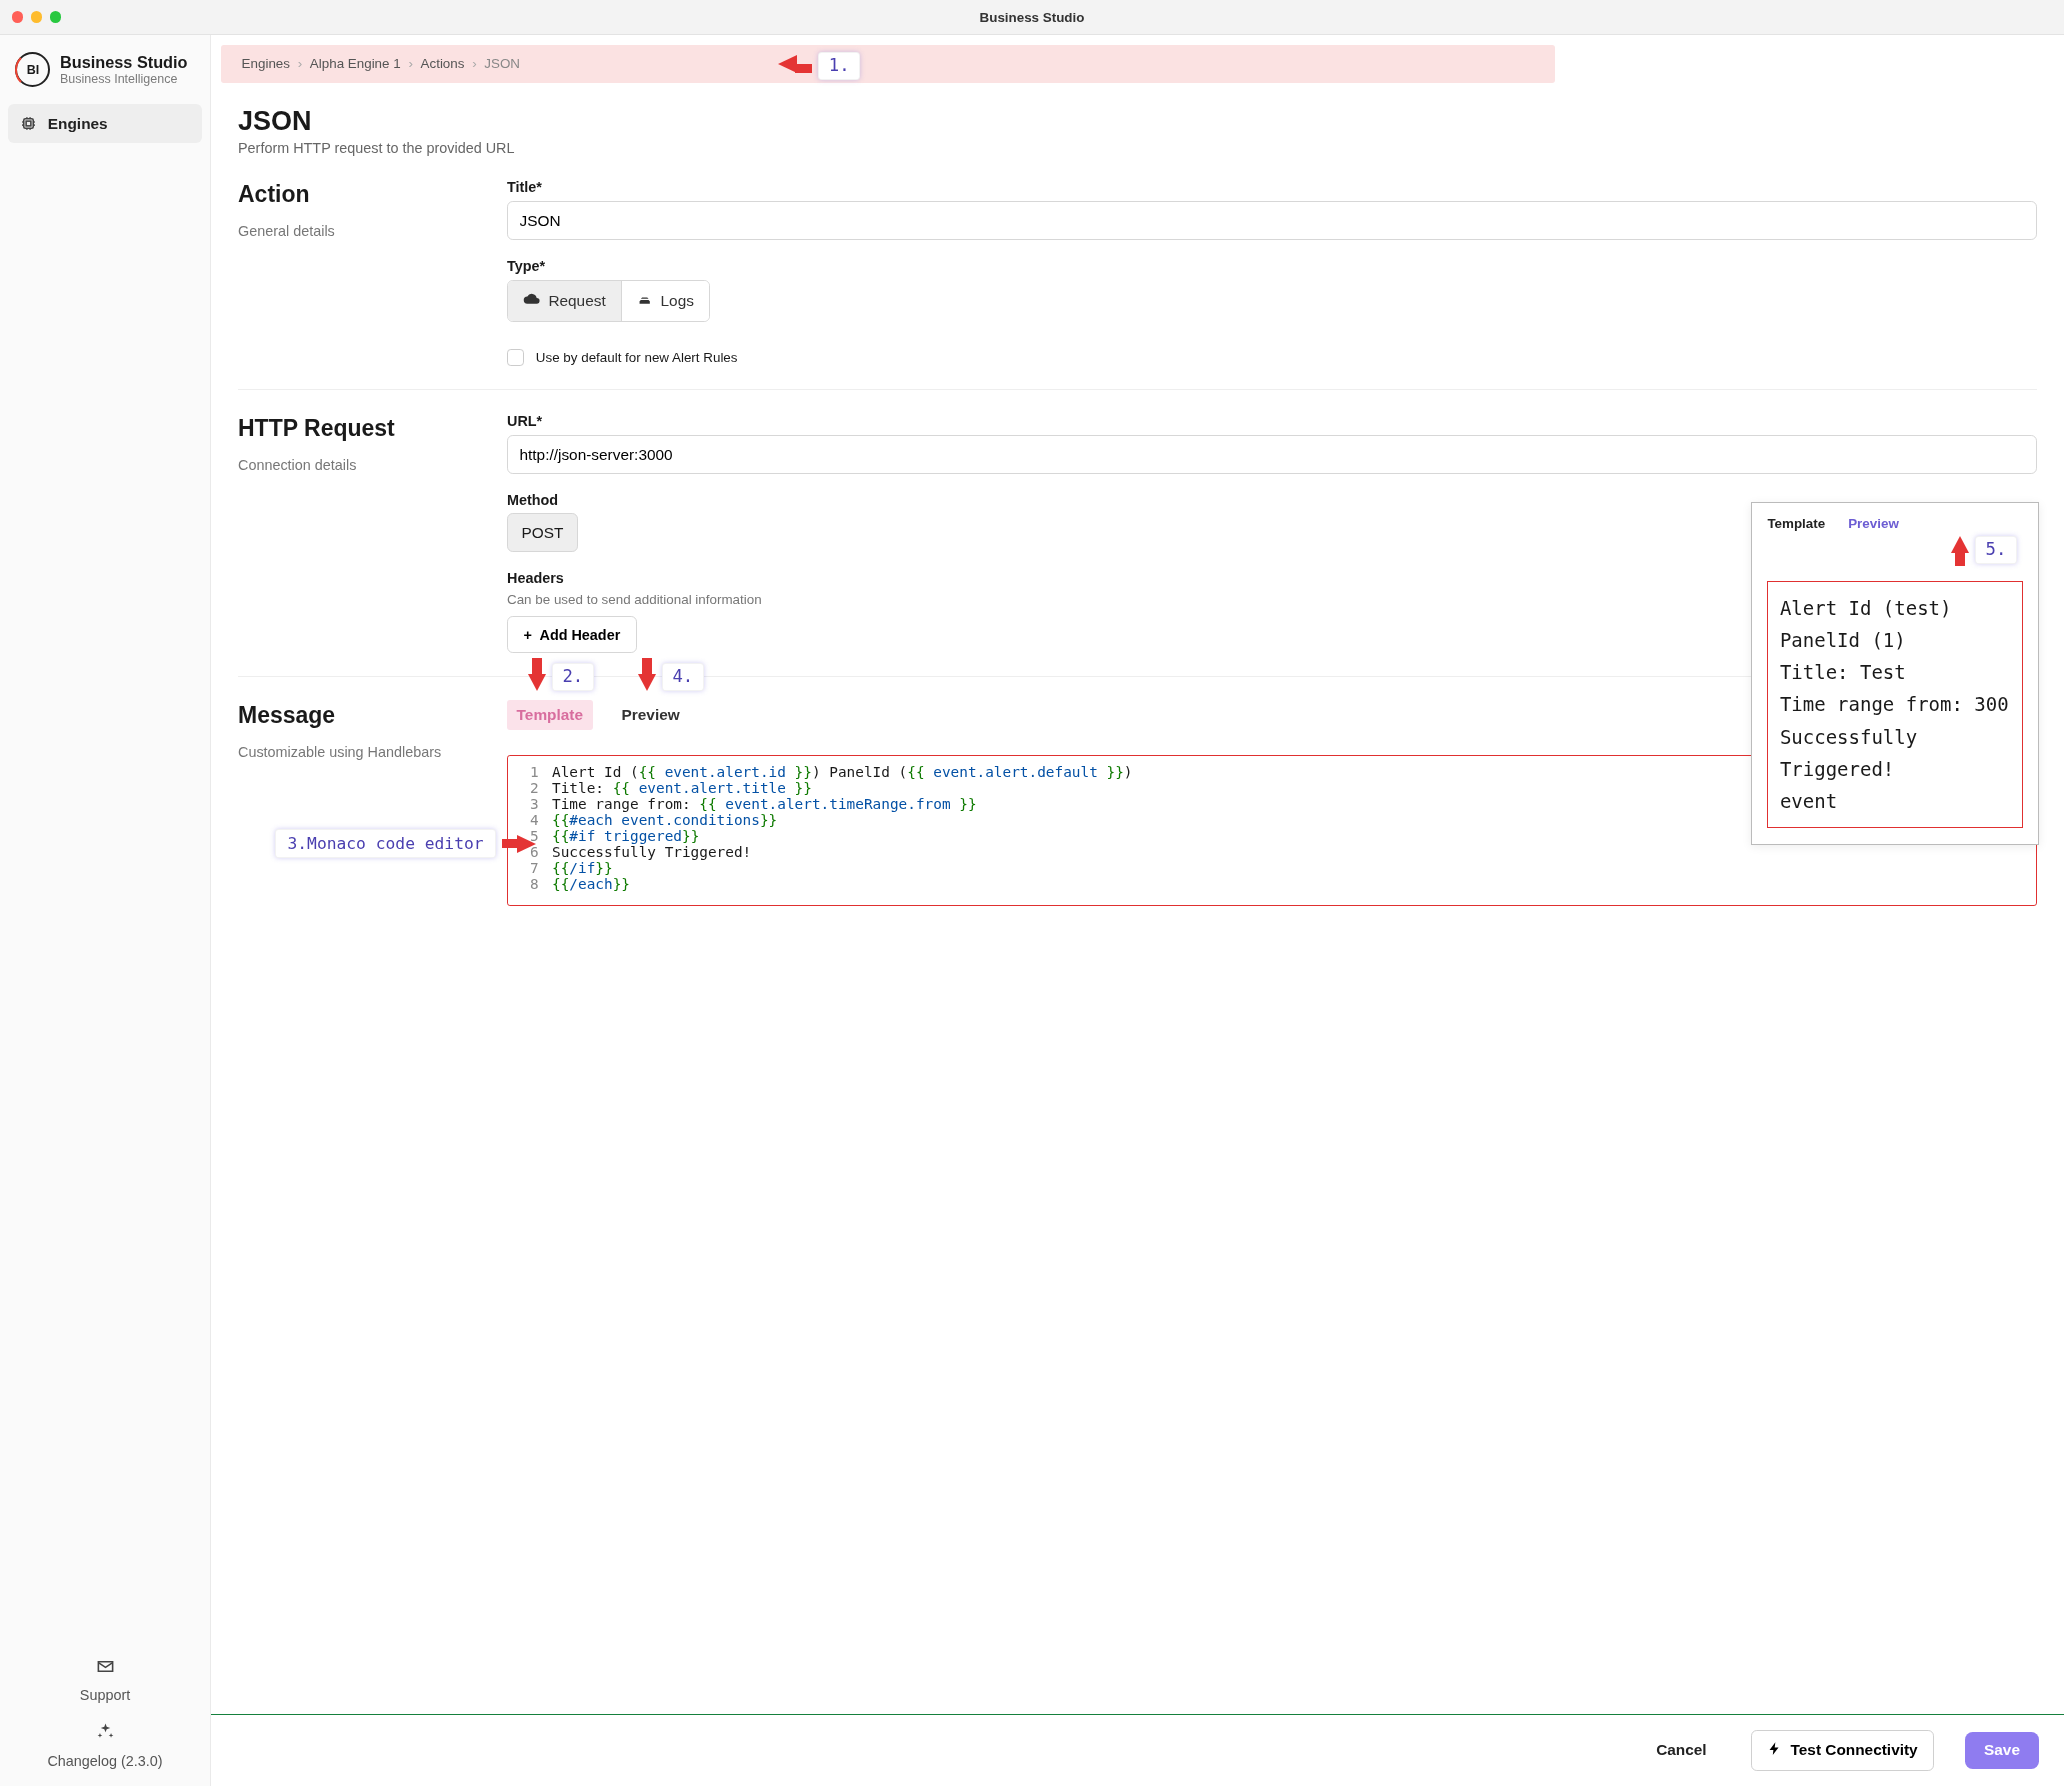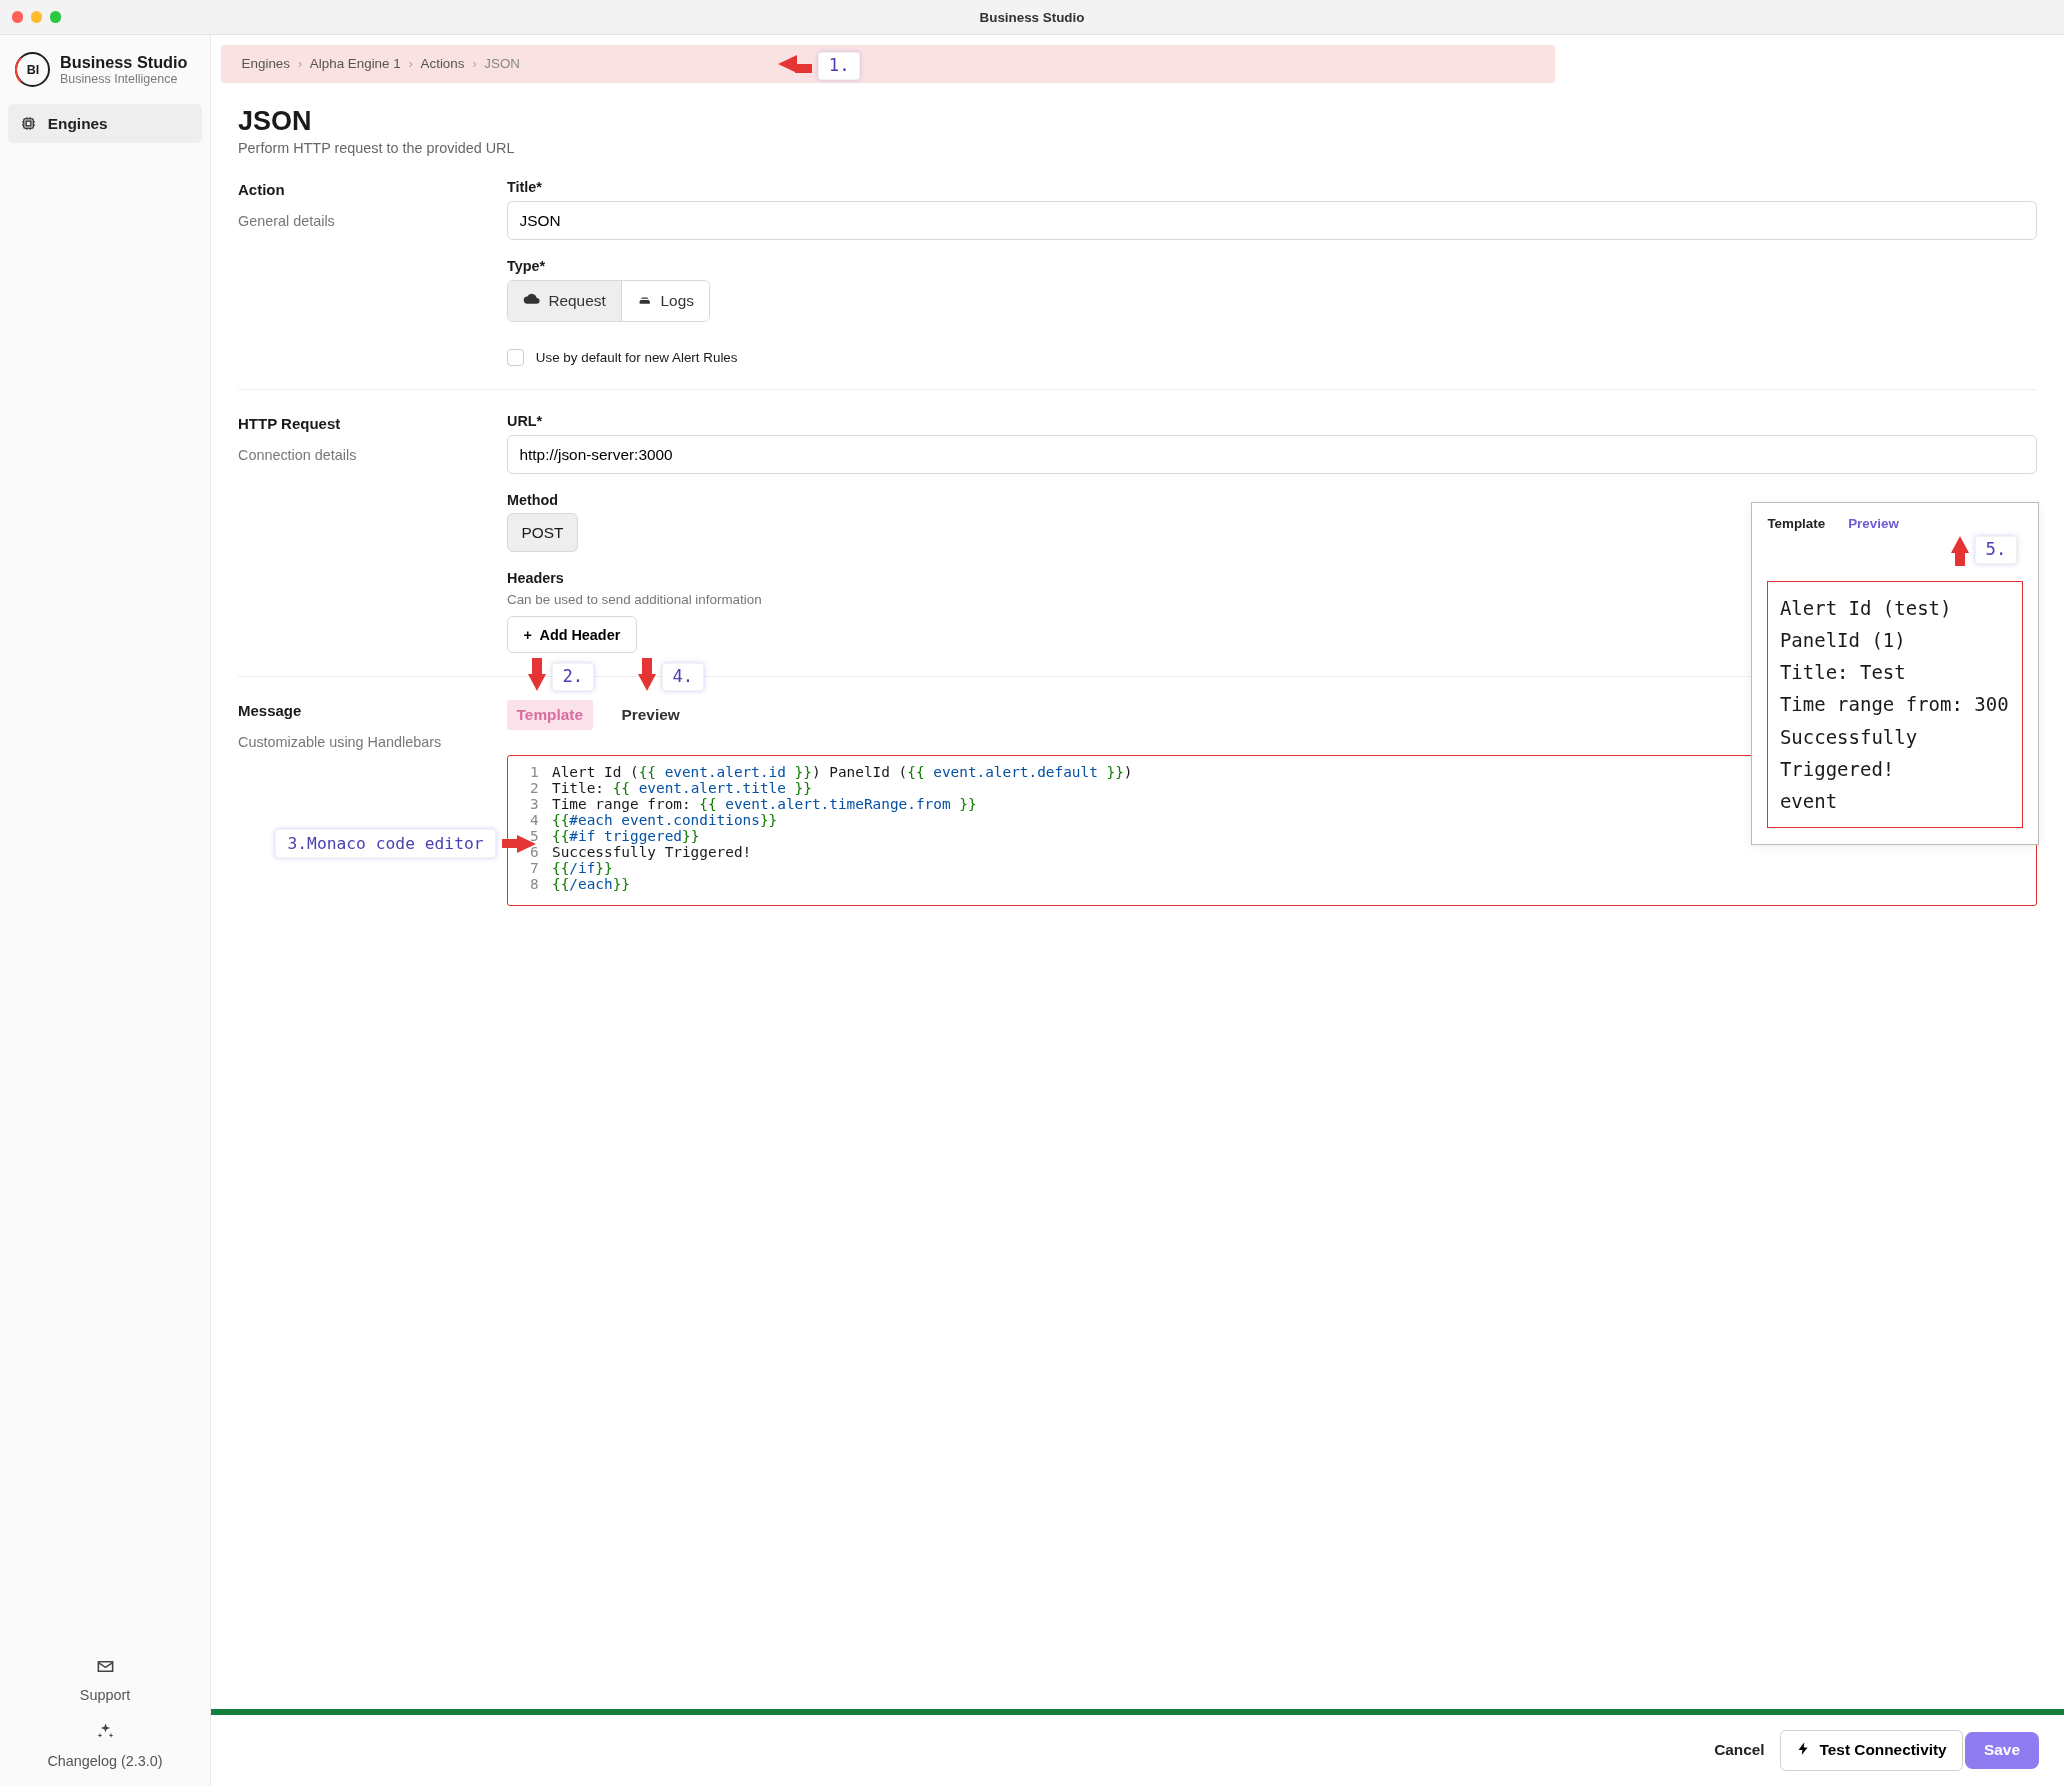--- a/index.html
+++ b/index.html
@@ -87,7 +87,7 @@
 .section { display:flex; gap:29px; padding:23px 0; border-bottom:1px solid #eee; }
 .section:last-of-type { border-bottom:none; }
 .section-left { width:240px; flex-shrink:0; padding-top:1.9px; }
-.section-left h2 { font-size:15px; font-weight:700; }
+.section-left h2 { font-size:23px; font-weight:700; }
 .section-left .sub { color:#777; margin-top:15px; font-size:14.4px; }
 .section-right { flex:1; display:flex; flex-direction:column; gap:17.3px; }
 

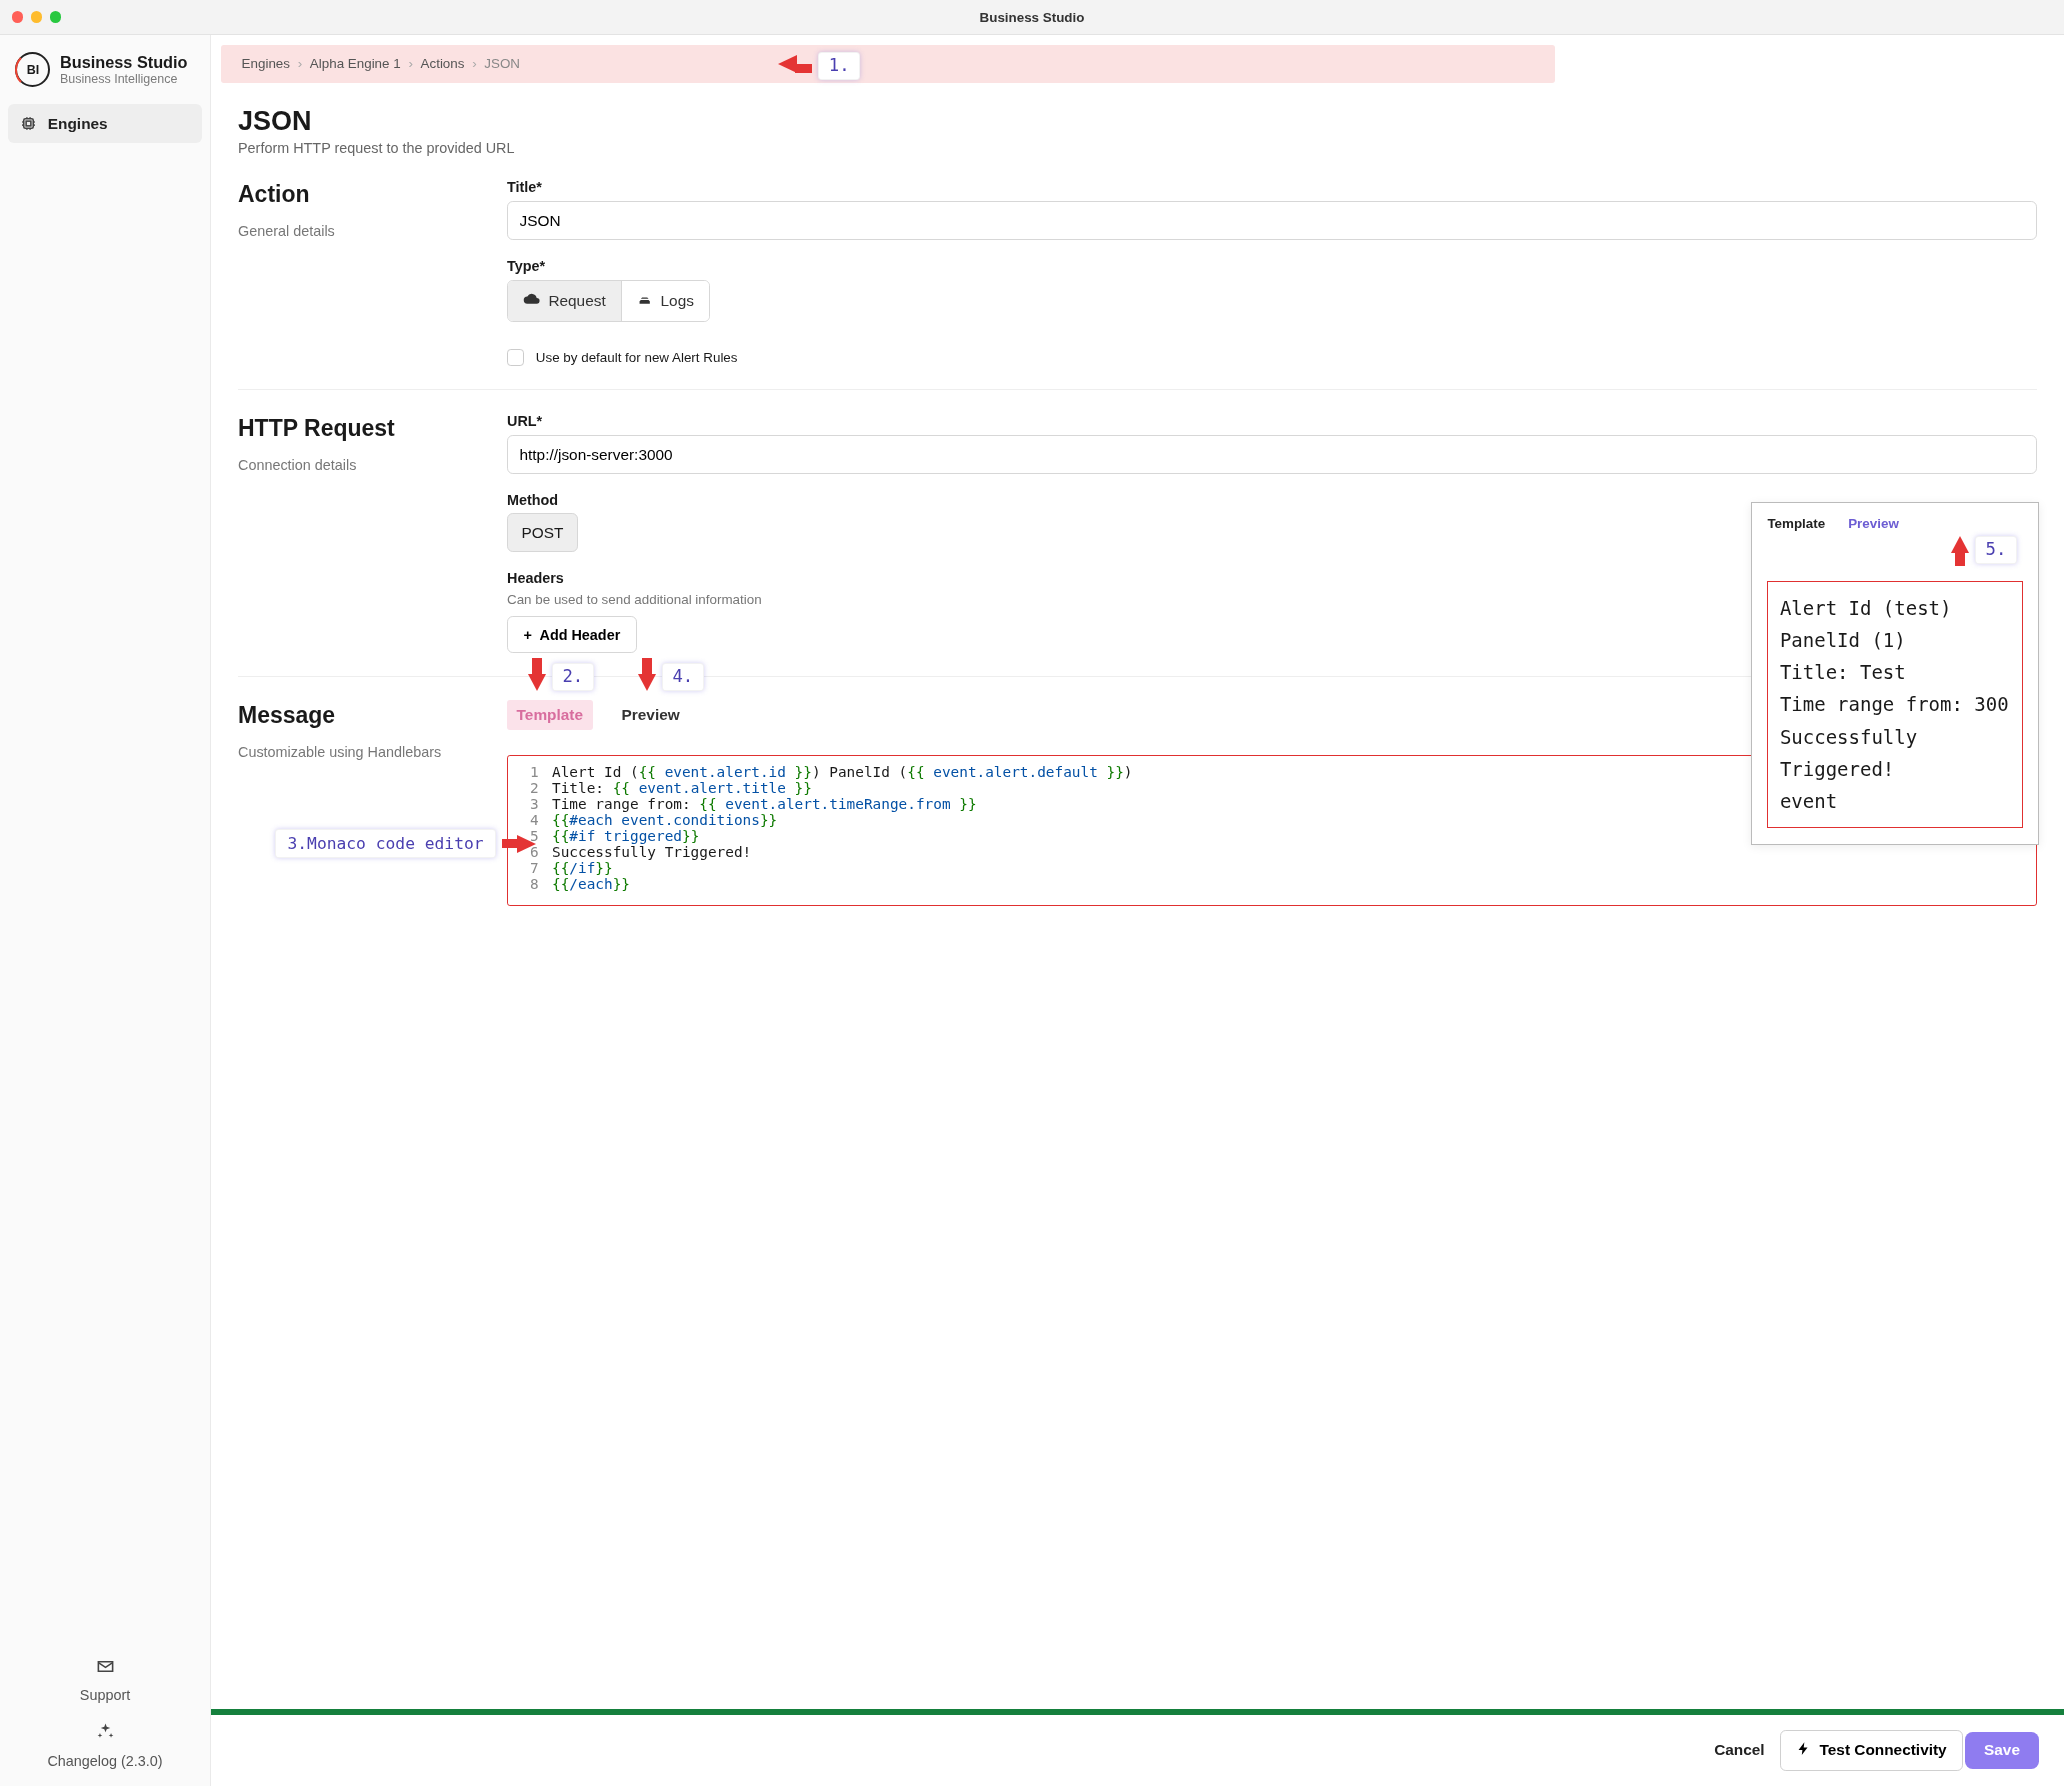--- a/index.html
+++ b/index.html
@@ -148,8 +148,8 @@
 
 .footer {
   position:fixed; bottom:0; left:211px; right:0; background:#fff;
-  padding:15.4px 25px; display:flex; justify-content:flex-end; gap:2px; align-items:center;
-  border-top:6px solid #15803d;
+  padding:15.4px 25px; display:flex; justify-content:flex-end; gap:31px; align-items:center;
+  border-top:1px solid #15803d;
 }
 .btn-plain { background:none; border:none; font-size:15.4px; font-weight:600; color:#222; cursor:pointer; padding:7.7px 13.4px;}
 .btn-outline { background:#fff; border:1px solid #d0d0d0; border-radius:5.8px; padding:9.6px 15.4px; font-weight:600; font-size:15.4px; display:flex; gap:7.7px; align-items:center;}

